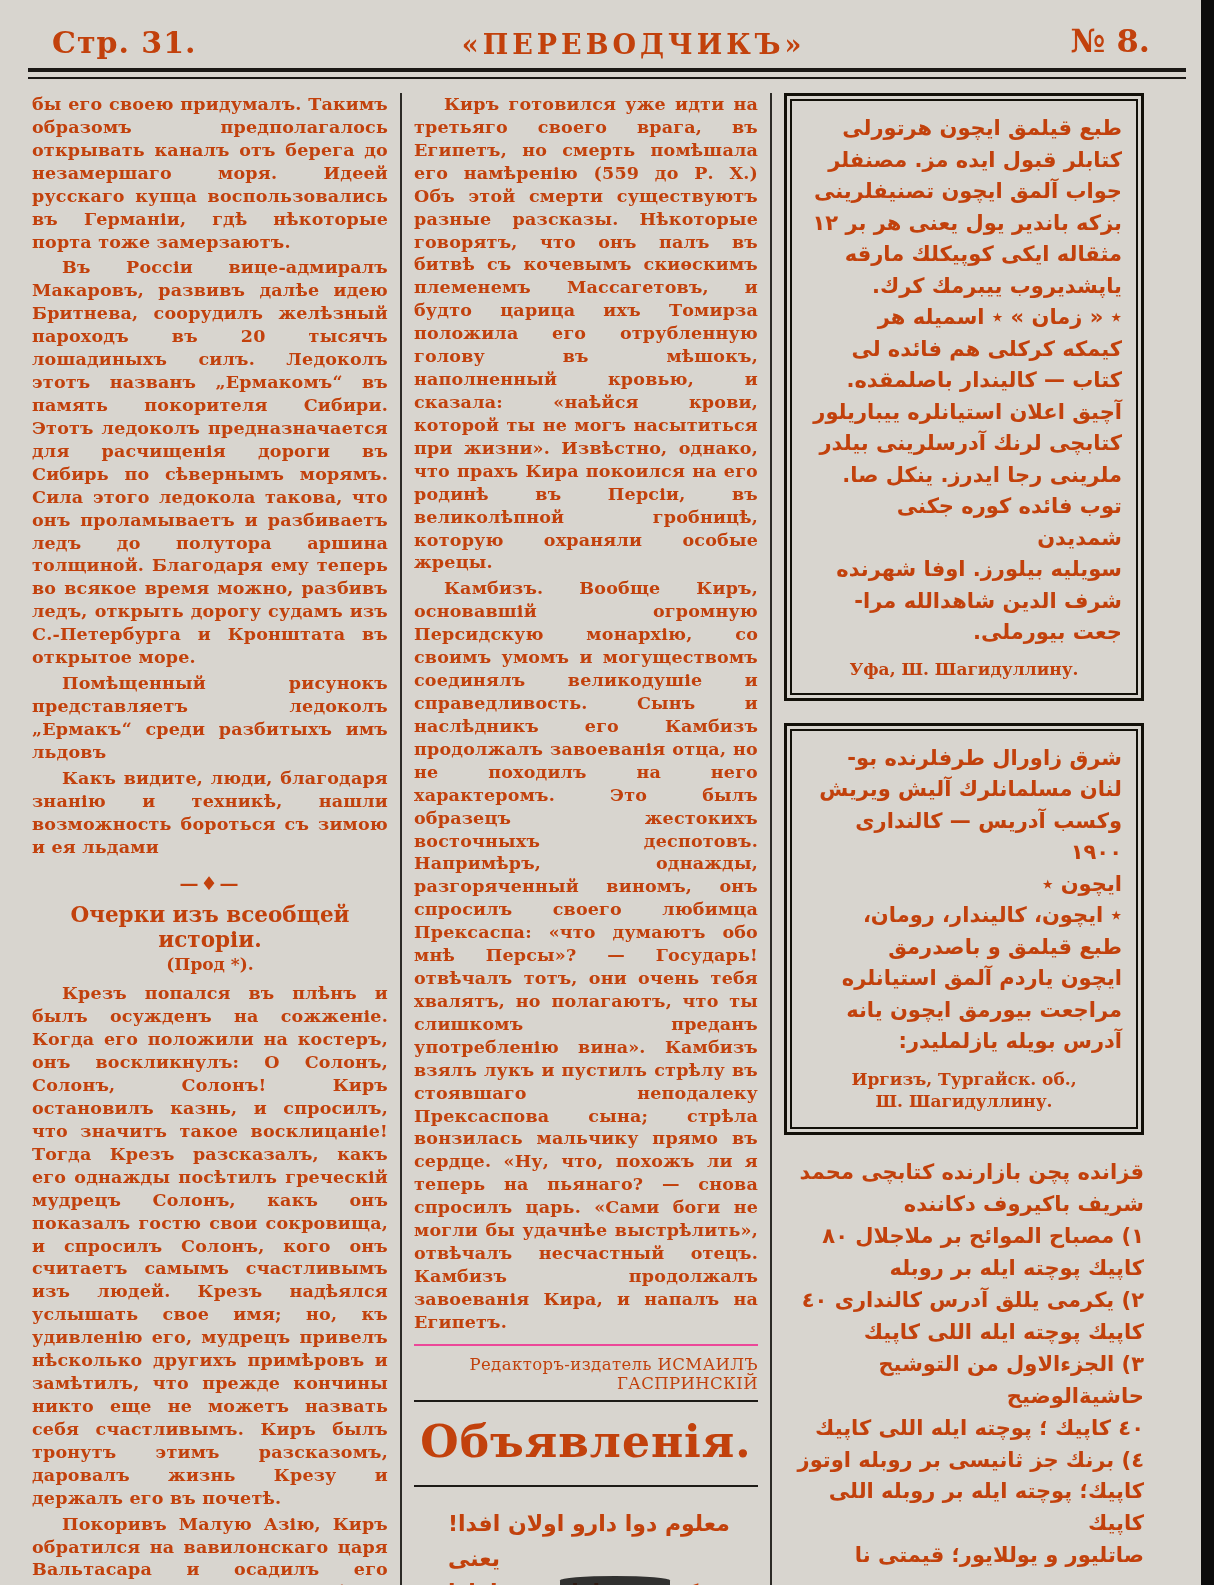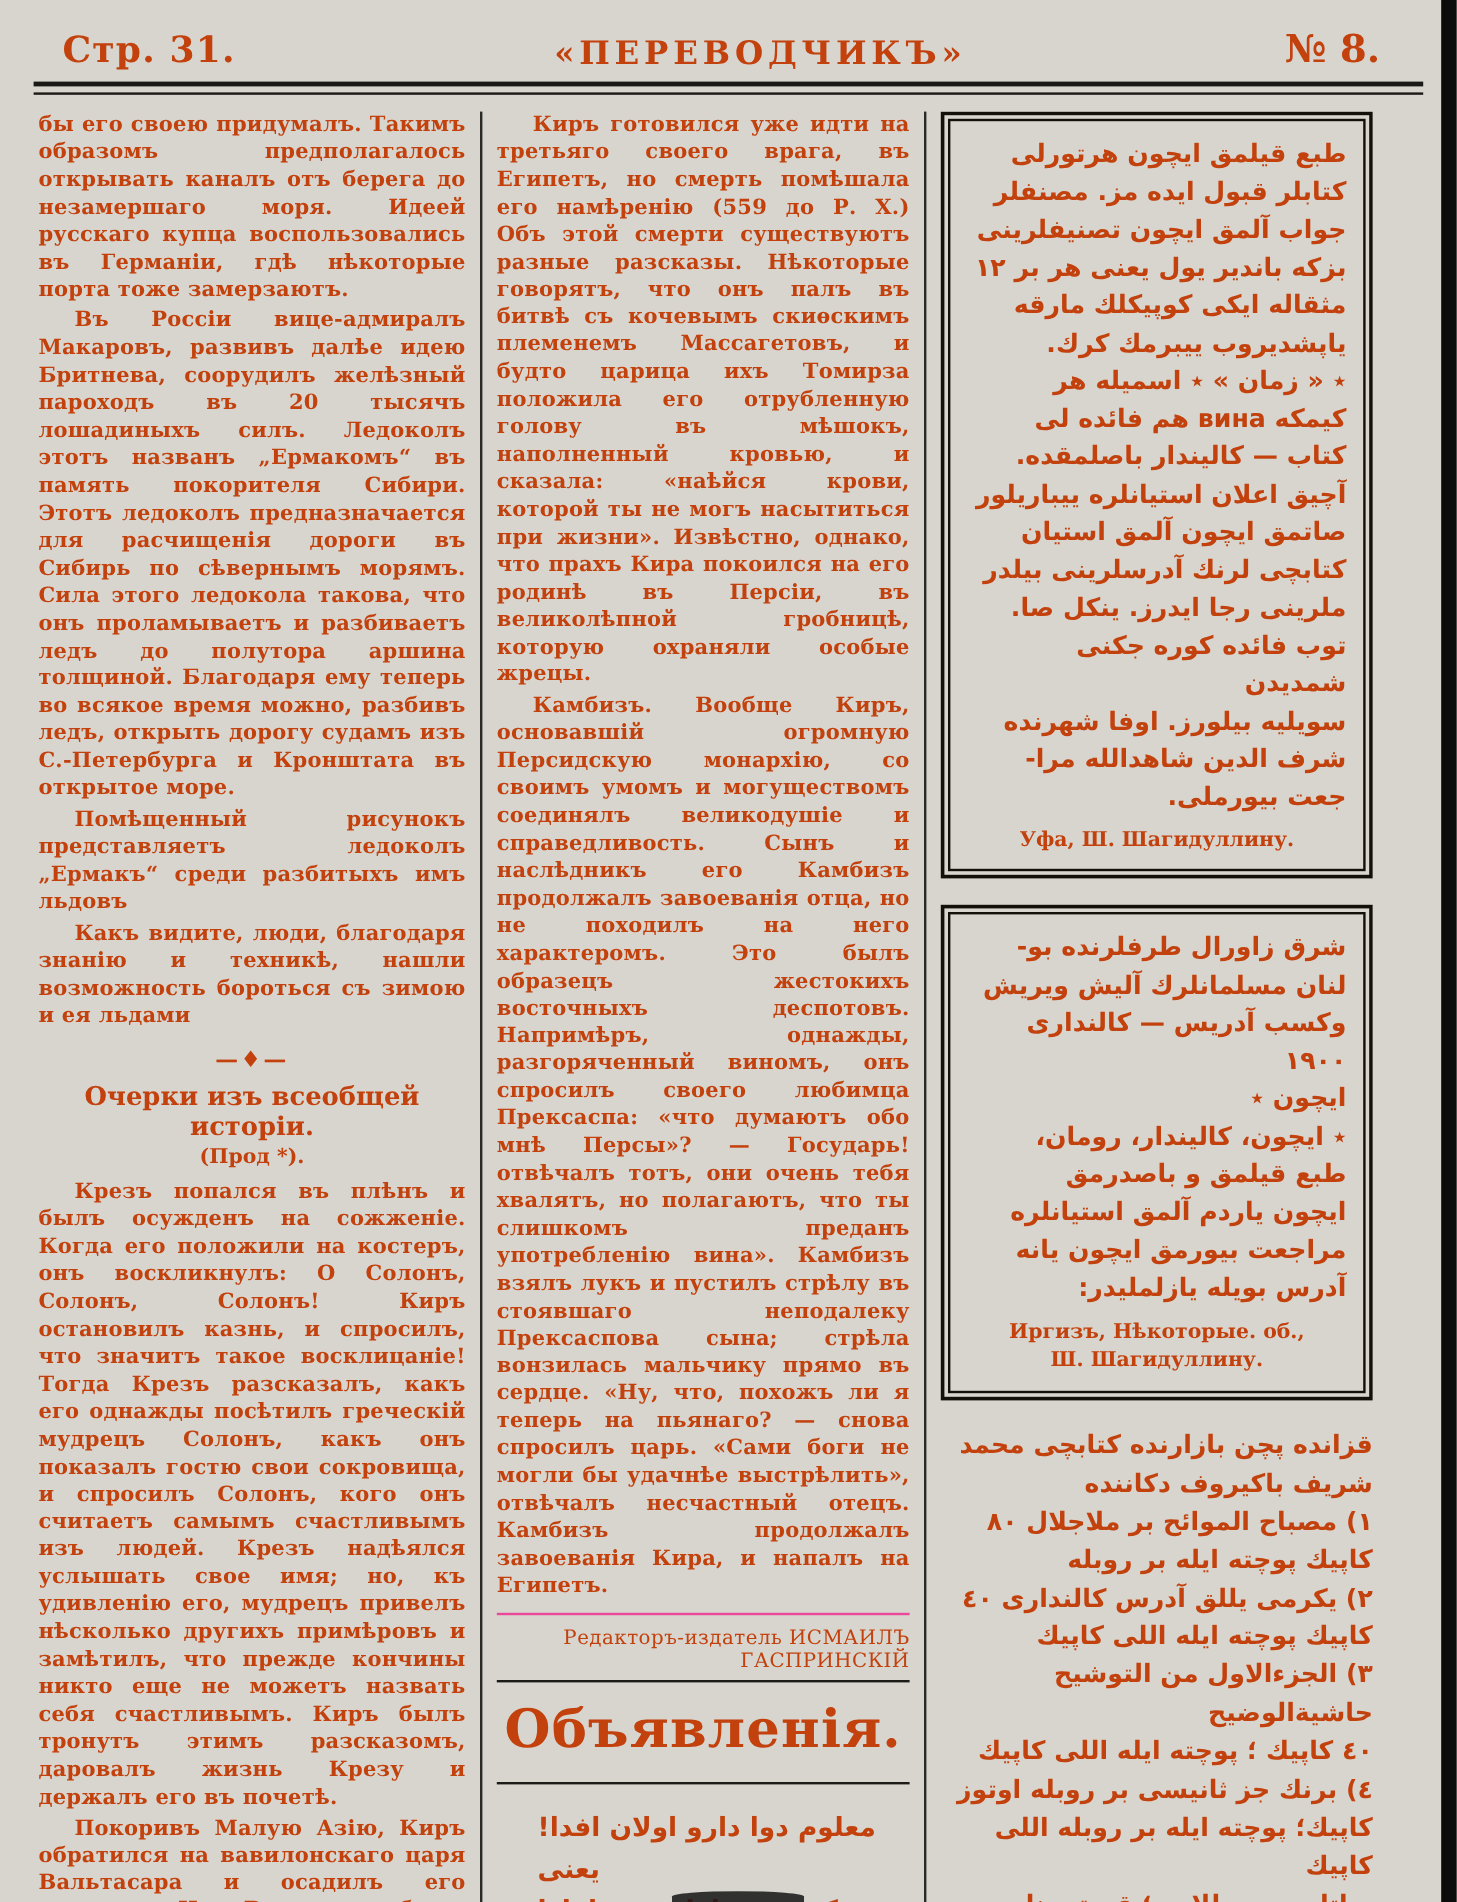--- a/index.html
+++ b/index.html
@@ -120,7 +120,7 @@
               <div class="line">مثقاله ايكى كوپيكلك مارقه</div>
               <div class="line">ياپشديروب ييبرمك كرك.</div>
               <div class="line">٭ « زمان » ٭ اسميله هر</div>
-              <div class="line">كيمكه вина هم فائده لى</div>
+              <div class="line">كيمكه كركلى هم فائده لى</div>
               <div class="line">كتاب — كاليندار باصلمقده.</div>
               <div class="line">آچيق اعلان استيانلره ييباريلور</div>
               <div class="line">صاتمق ايچون آلمق استيان</div>

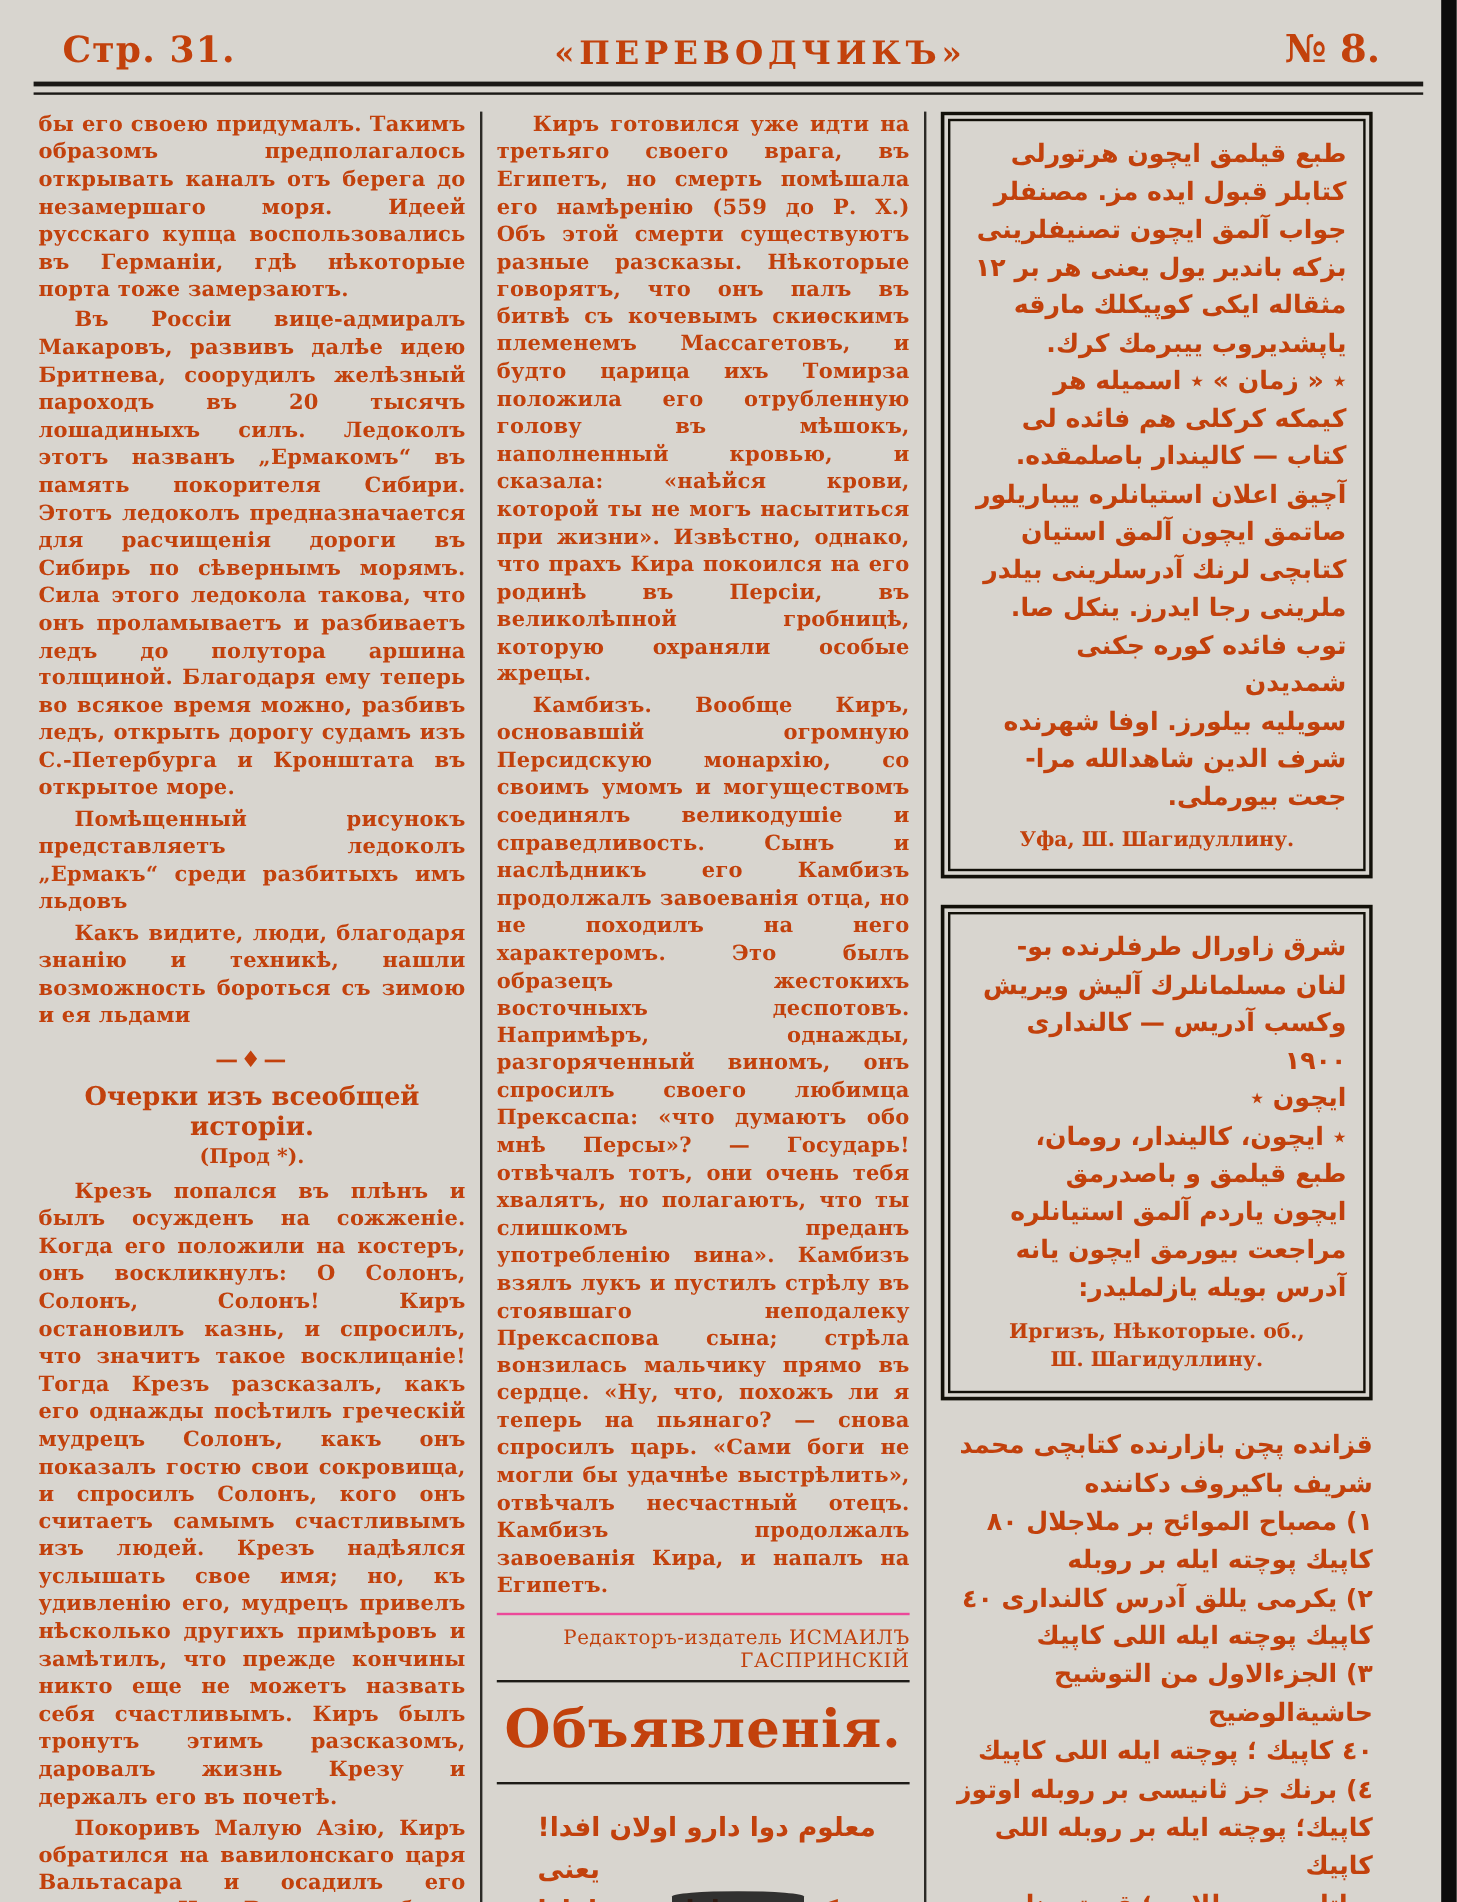--- a/index.html
+++ b/index.html
@@ -123,7 +123,6 @@
               <div class="line">كيمكه كركلى هم فائده لى</div>
               <div class="line">كتاب — كاليندار باصلمقده.</div>
               <div class="line">آچيق اعلان استيانلره ييباريلور</div>
-              <div class="line">صاتمق ايچون آلمق استيان</div>
               <div class="line">كتابچى لرنك آدرسلرينى بيلدر</div>
               <div class="line">ملرينى رجا ايدرز. ينكل صا.</div>
               <div class="line">توب فائده كوره جكنى شمديدن</div>

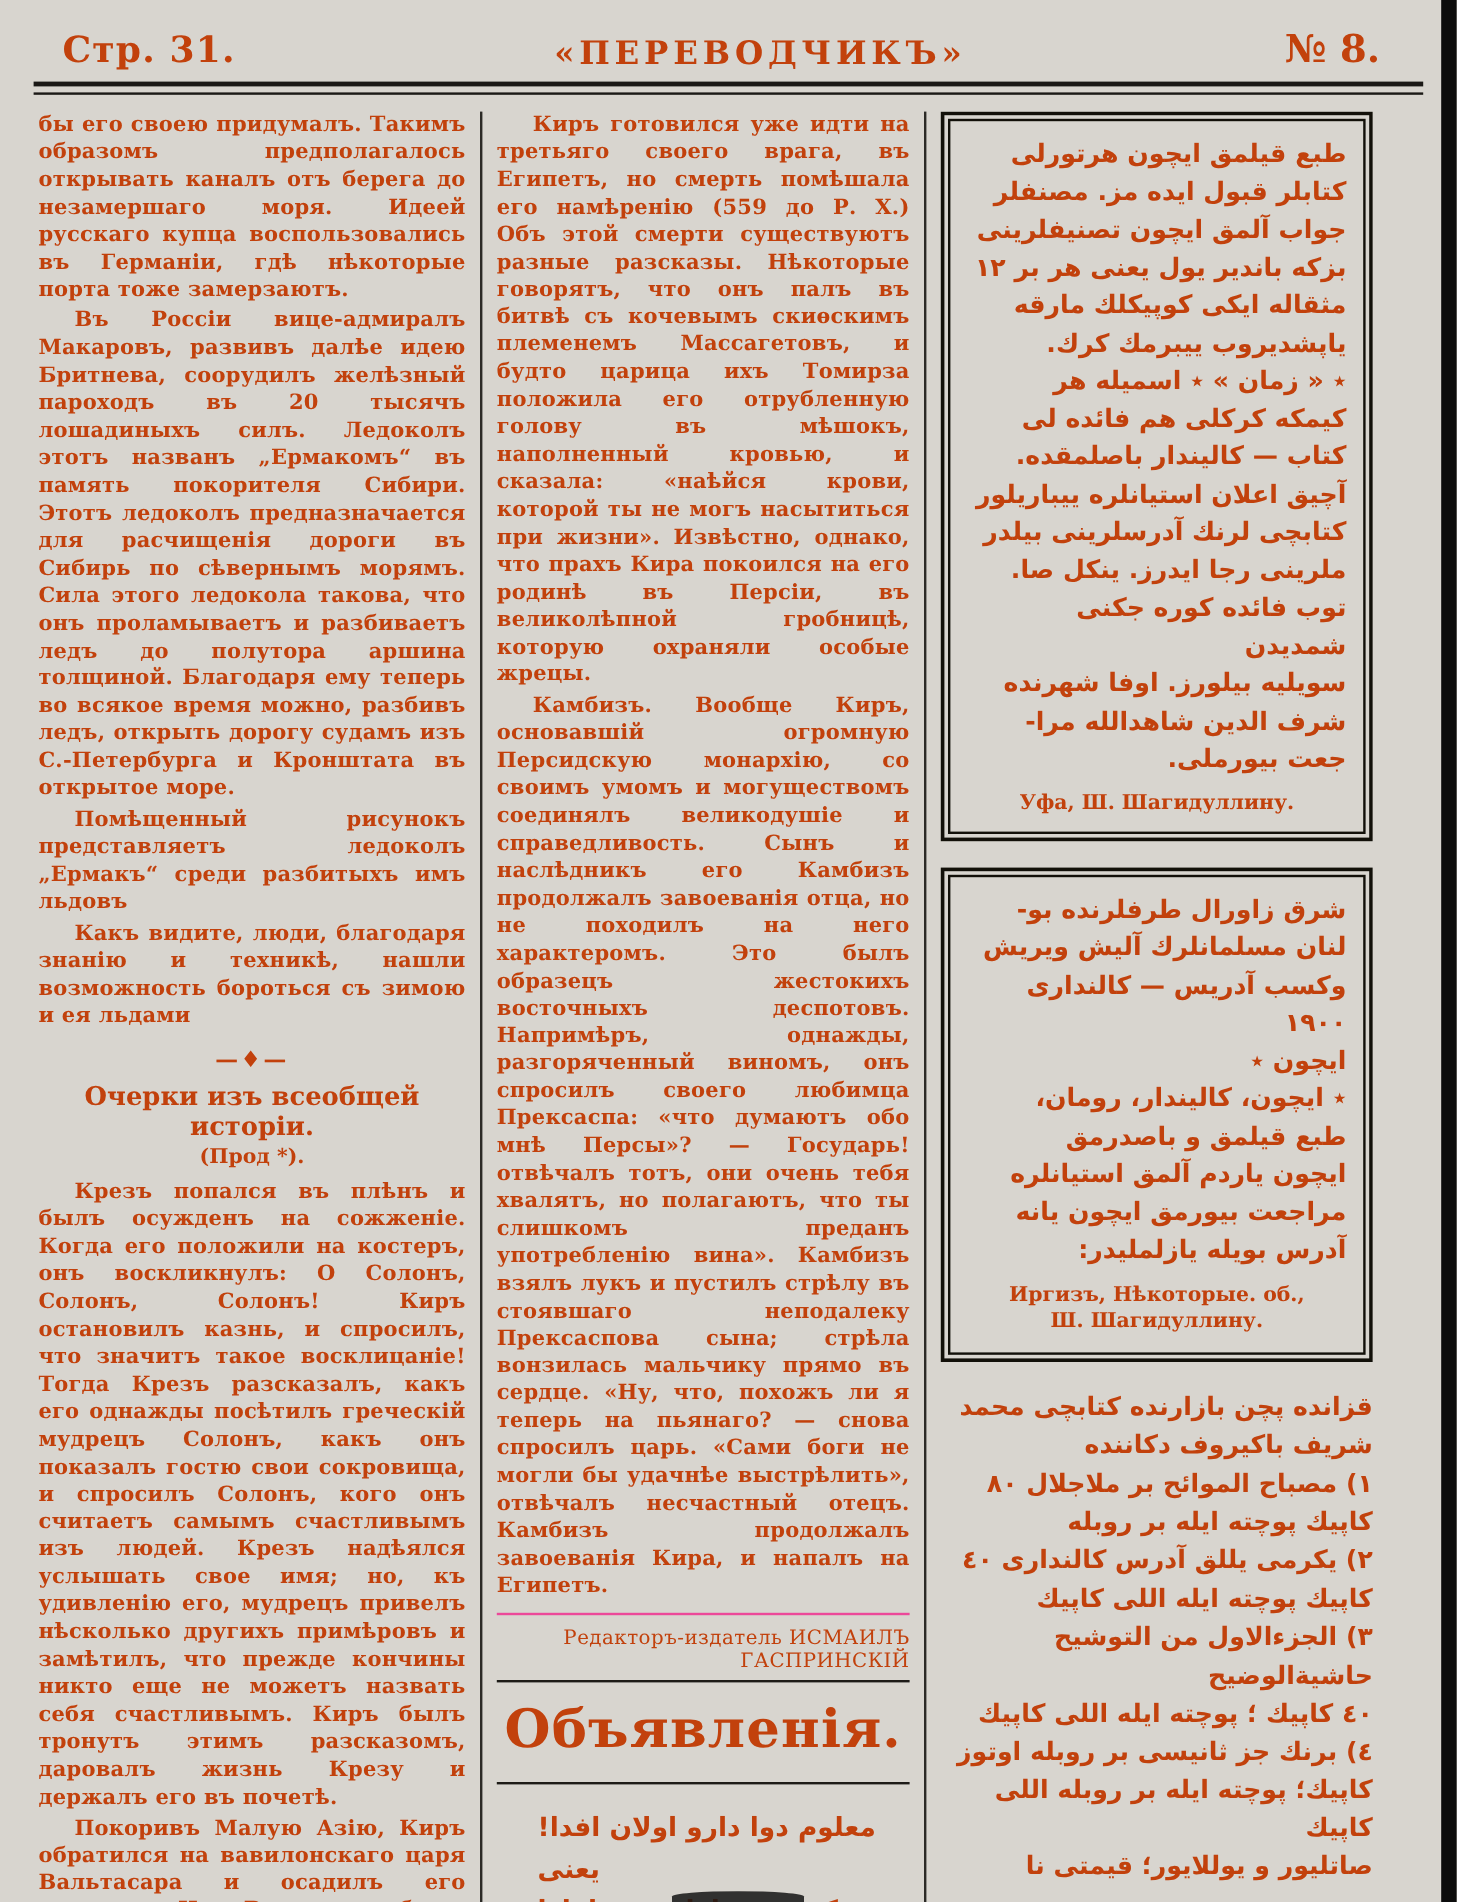--- a/index.html
+++ b/index.html
@@ -148,7 +148,7 @@
               <div class="line">آدرس بويله يازلمليدر:</div>
             </div>
           <div class="box-sig two-line">
-            <div>Иргизъ, Нѣкоторые. об.,</div>
+            <div>Иргизъ, Тургайск. об.,</div>
             <div>Ш. Шагидуллину.</div>
           </div>
         </div>

